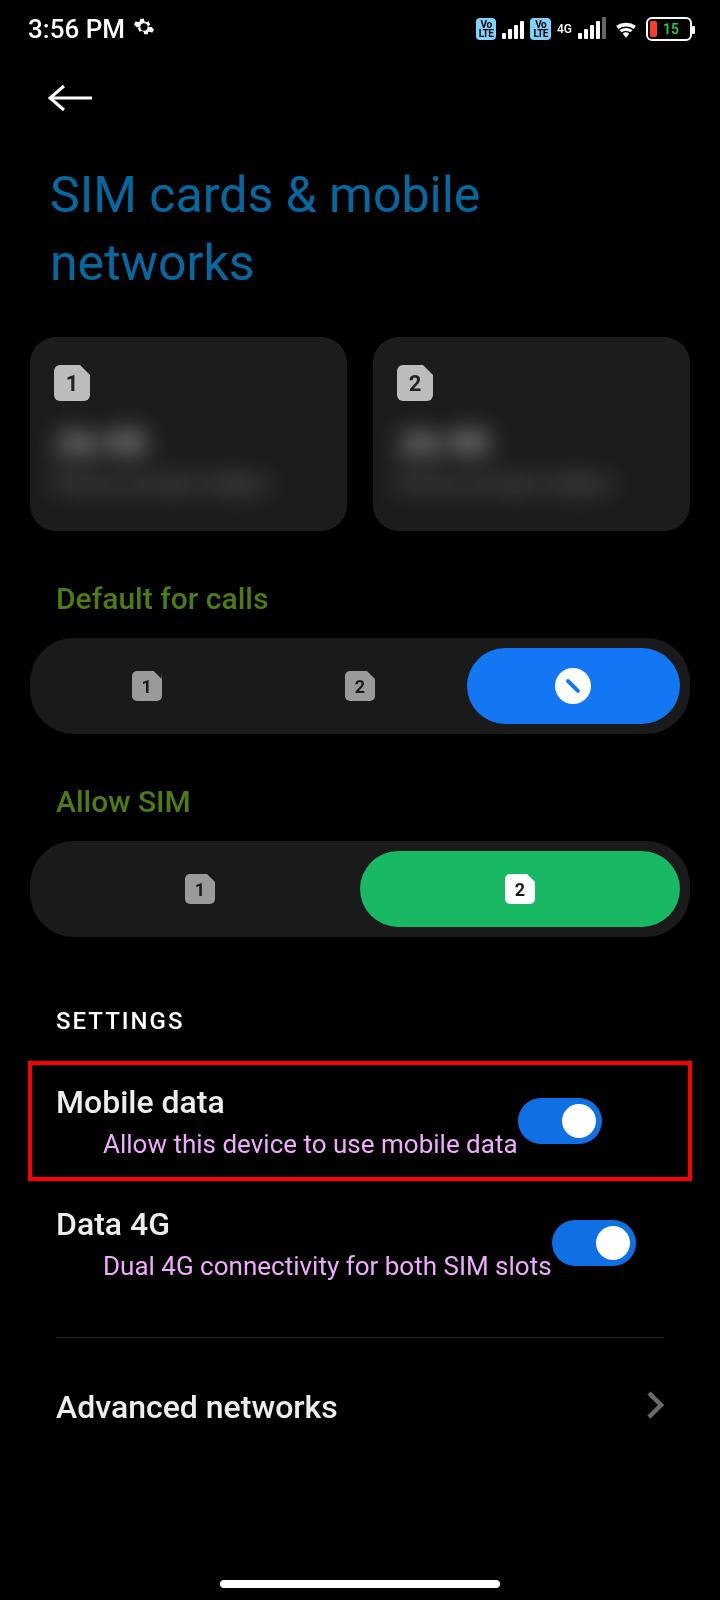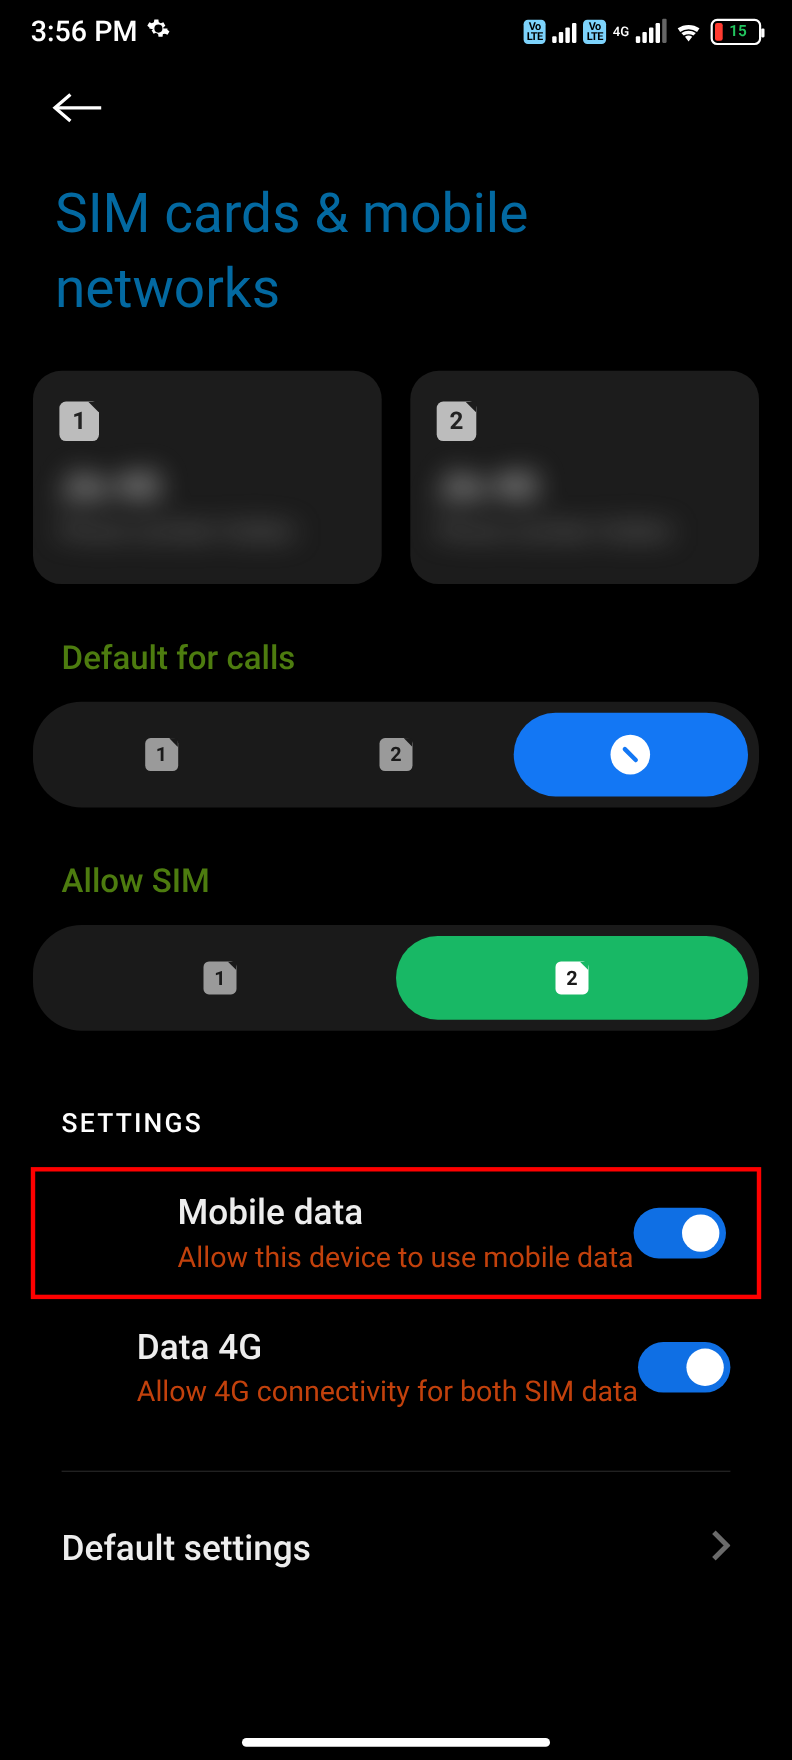--- a/index.html
+++ b/index.html
@@ -103,7 +103,7 @@
   }
 
   .setting-row{
-    display:flex;align-items:center;justify-content:flex-end;
+    display:flex;align-items:center;justify-content:flex-start;
     padding:22px 56px 26px 56px;
   }
   .setting-row .text .title{font-size:32px;font-weight:500;color:#ededed;}

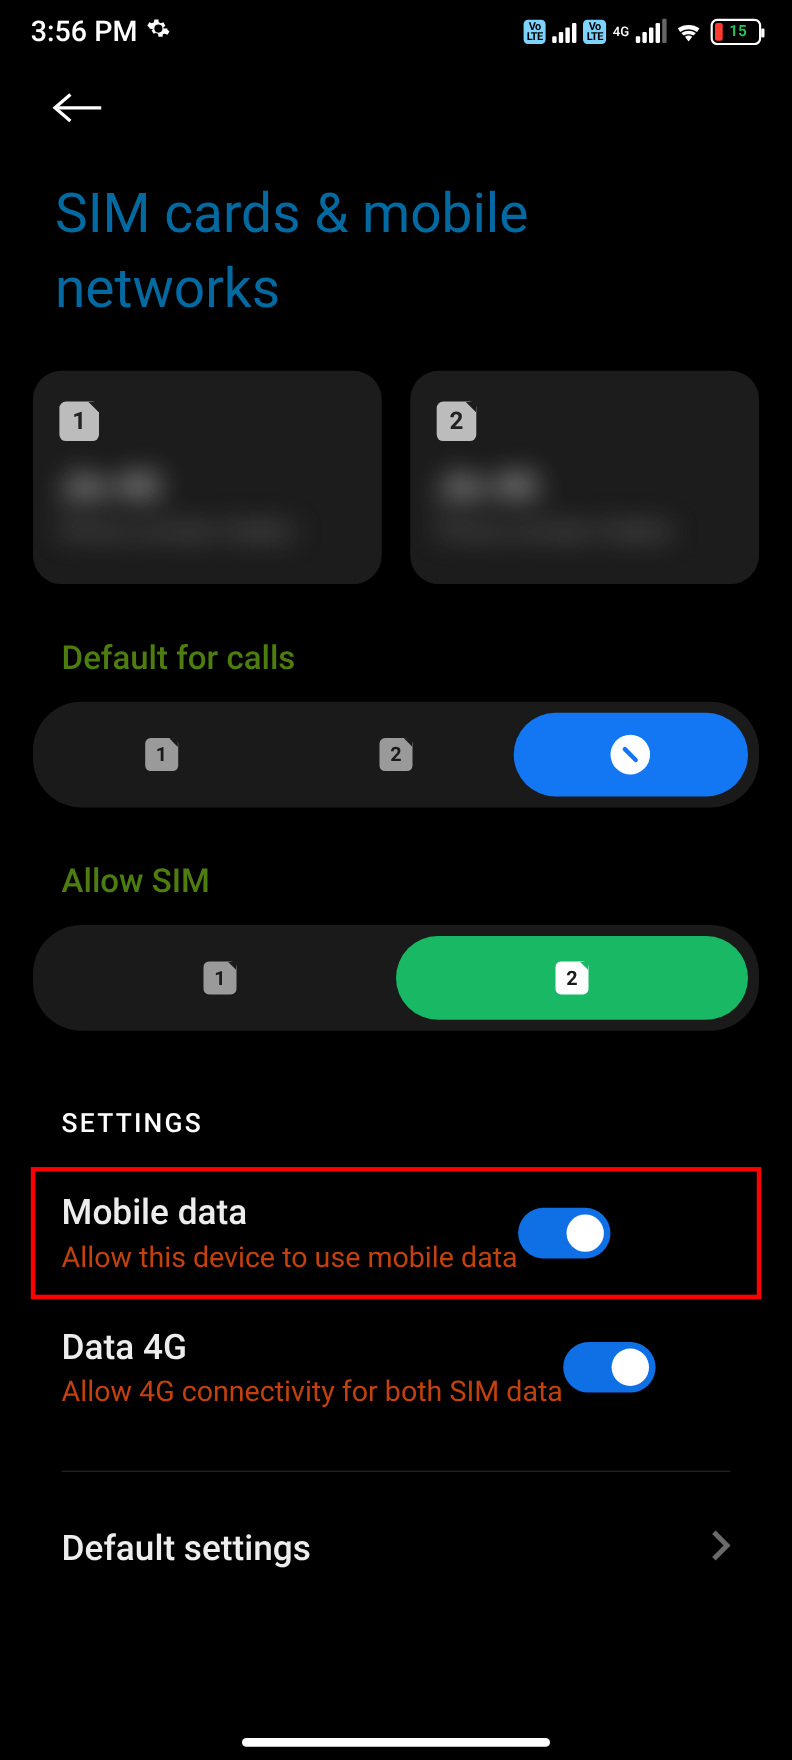--- a/index.html
+++ b/index.html
@@ -107,7 +107,7 @@
     padding:22px 56px 26px 56px;
   }
   .setting-row .text .title{font-size:32px;font-weight:500;color:#ededed;}
-  .setting-row .text .sub{font-size:26px;color:#c2410c;margin-top:8px;}
+  .setting-row .text .sub{font-size:26px;color:#f0abfc;margin-top:8px;margin-left:47px;}
   .toggle{
     width:84px;height:46px;background:#0f6fe4;border-radius:23px;
     position:relative;

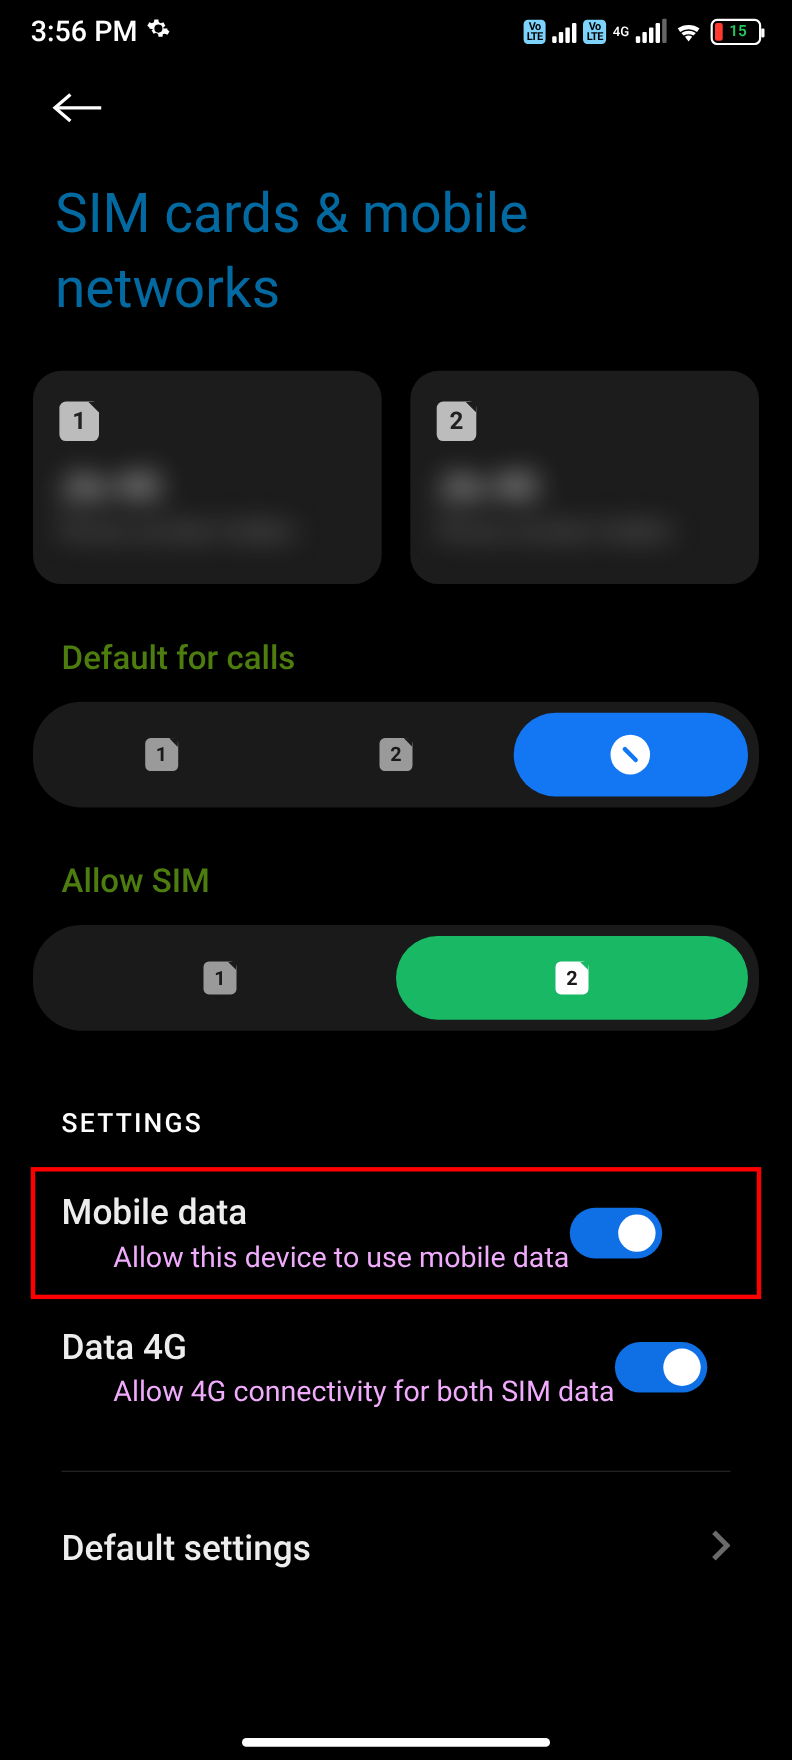--- a/index.html
+++ b/index.html
@@ -248,7 +248,7 @@
 <div class="setting-row">
   <div class="text">
     <div class="title">Data 4G</div>
-    <div class="sub">Allow 4G connectivity for both SIM data</div>
+    <div class="sub">Dual 4G connectivity for both SIM slots</div>
   </div>
   <div class="toggle"></div>
 </div>

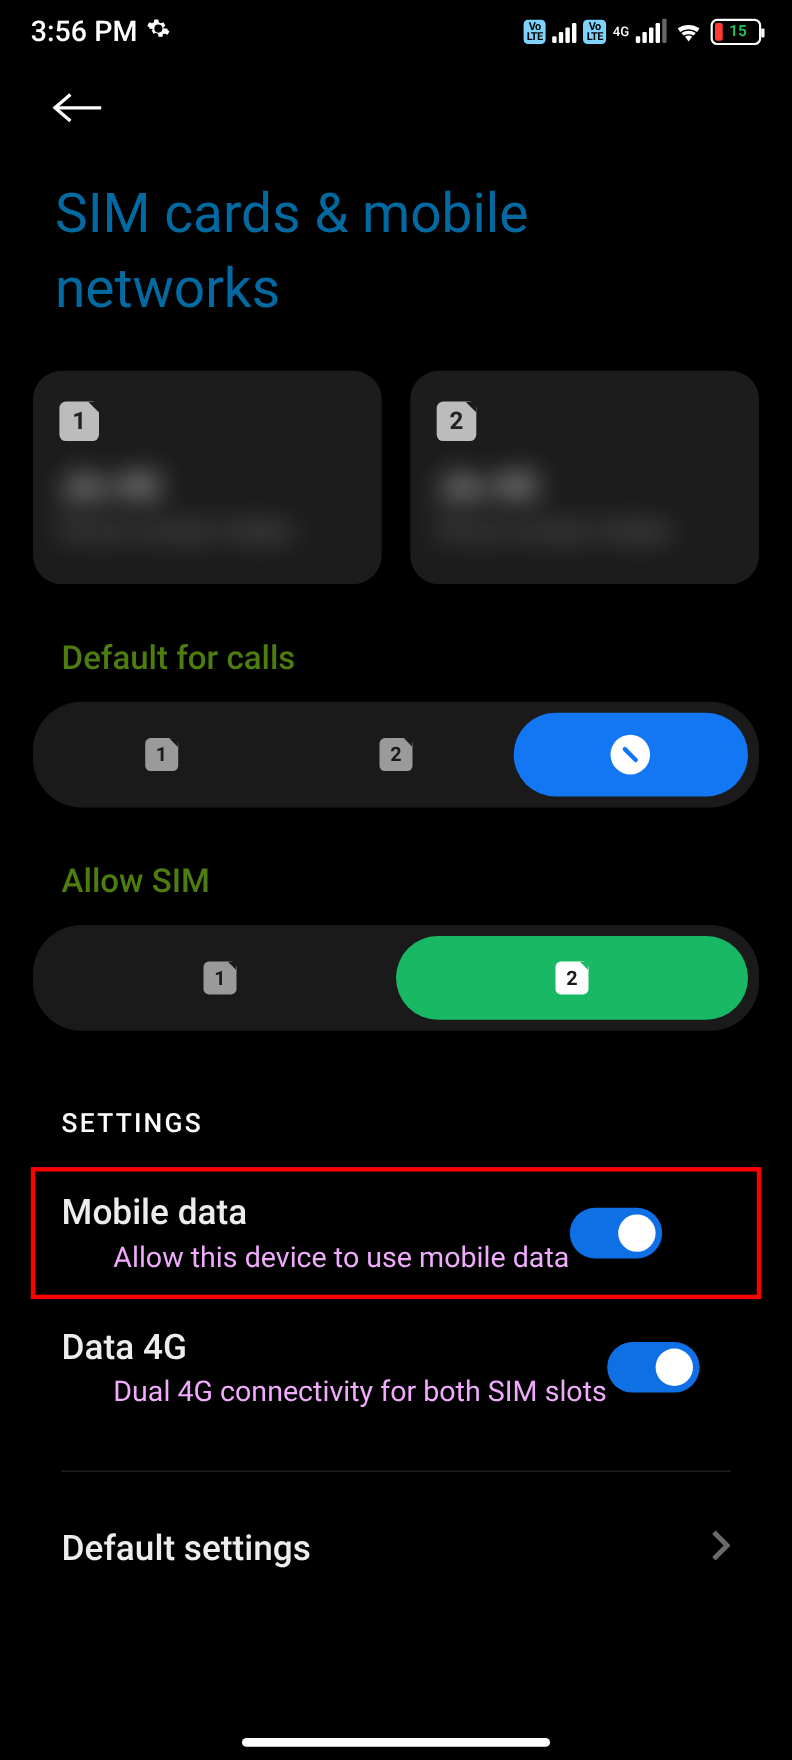--- a/index.html
+++ b/index.html
@@ -256,7 +256,7 @@
 <div class="divider"></div>
 
 <div class="adv-row">
-  <div class="title">Default settings</div>
+  <div class="title">Advanced networks</div>
   <div class="chevron">
     <svg viewBox="0 0 12 20">
         <polyline points="2,2 10,10 2,18"></polyline>

